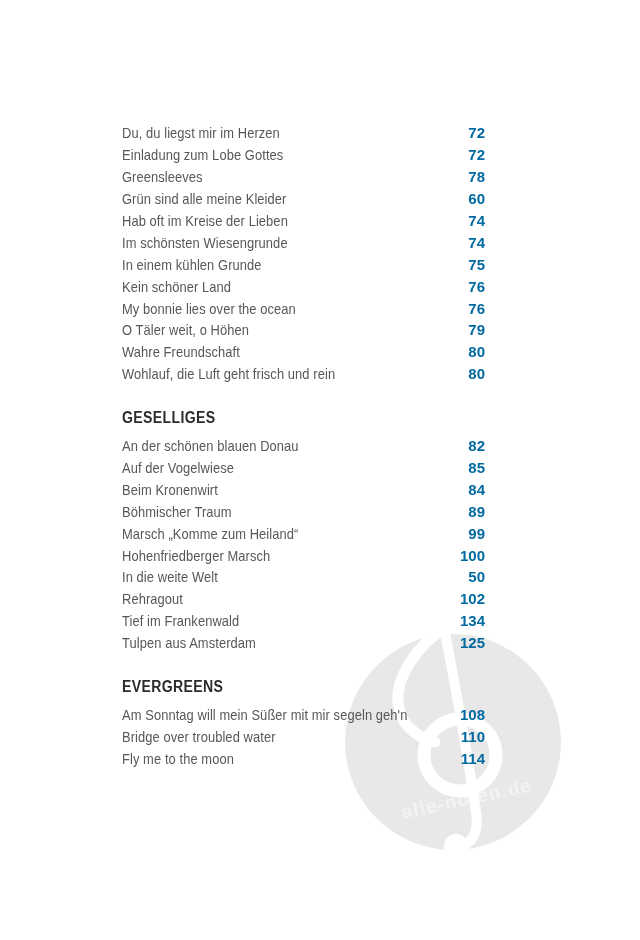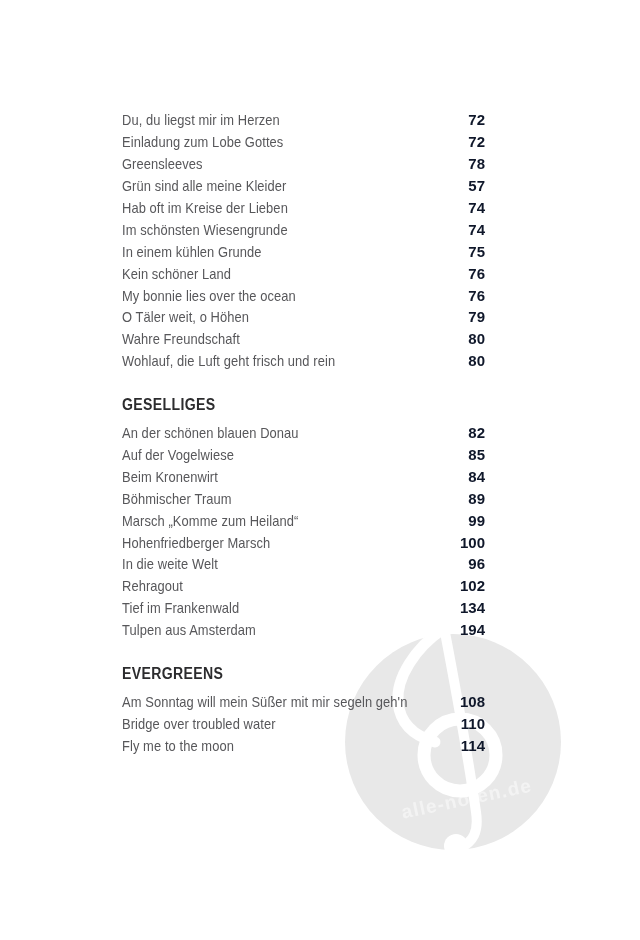--- a/index.html
+++ b/index.html
@@ -30,7 +30,7 @@
   .content {
     position: absolute;
     left: 122px;
-    top: 109px;
+    top: 122px;
     width: 363px;
   }
   .toc-row {

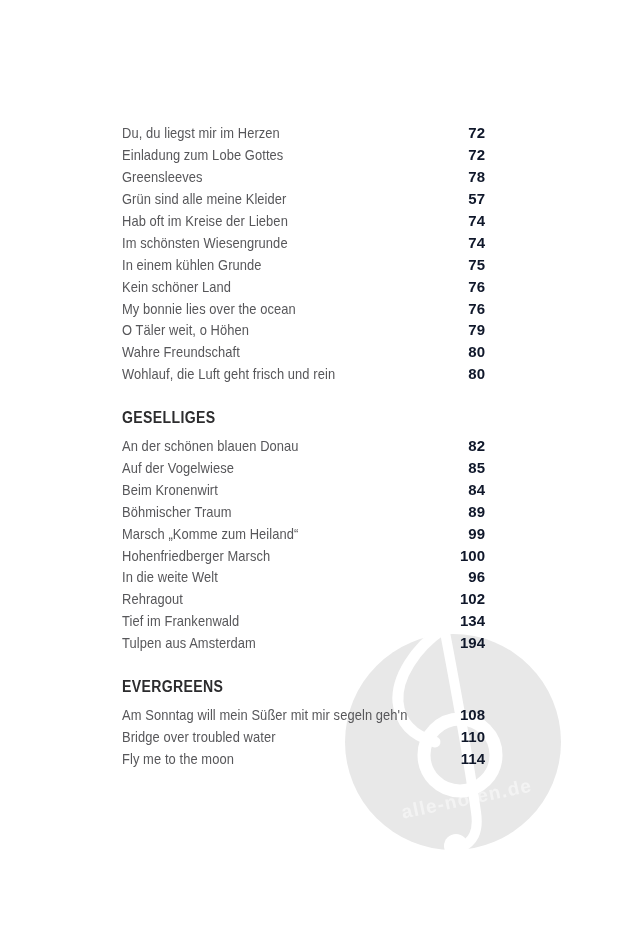--- a/index.html
+++ b/index.html
@@ -50,7 +50,7 @@
   .page-num {
     font-size: 15px;
     font-weight: bold;
-    color: #0f172a;
+    color: #0369a1;
     white-space: nowrap;
   }
   .section-header {

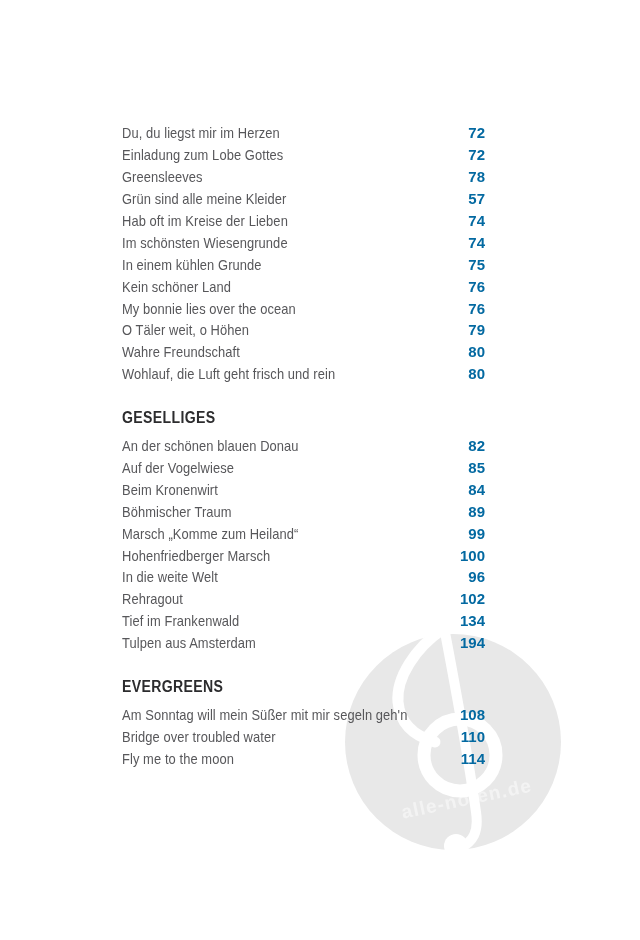--- a/index.html
+++ b/index.html
@@ -114,7 +114,7 @@
         </div>
         <div class="toc-row">
           <span class="song-title">Grün sind alle meine Kleider</span>
-          <span class="page-num">57</span>
+          <span class="page-num">60</span>
         </div>
         <div class="toc-row">
           <span class="song-title">Hab oft im Kreise der Lieben</span>

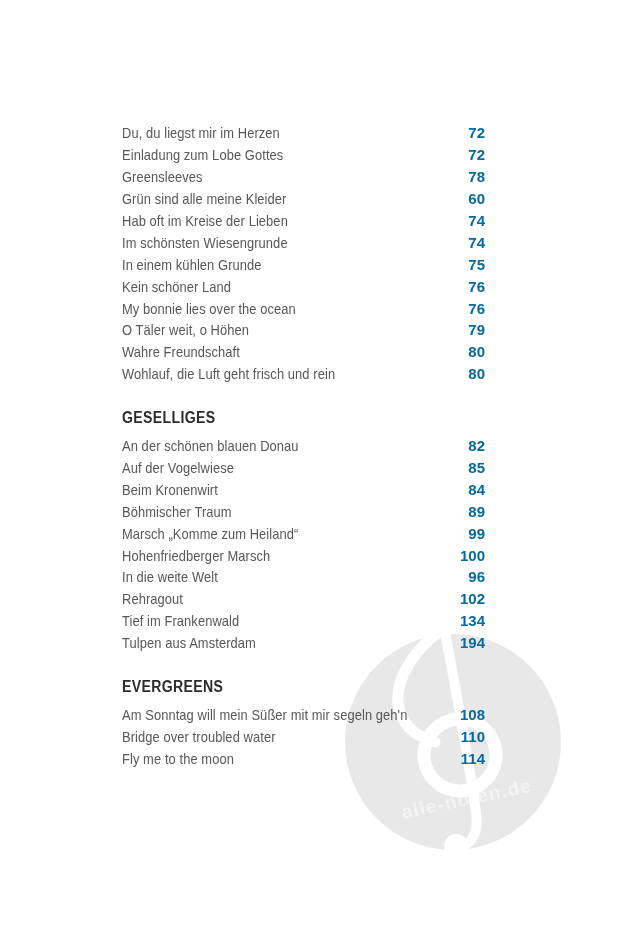--- a/index.html
+++ b/index.html
@@ -177,7 +177,7 @@
         </div>
         <div class="toc-row">
           <span class="song-title">In die weite Welt</span>
-          <span class="page-num">96</span>
+          <span class="page-num">50</span>
         </div>
         <div class="toc-row">
           <span class="song-title">Rehragout</span>

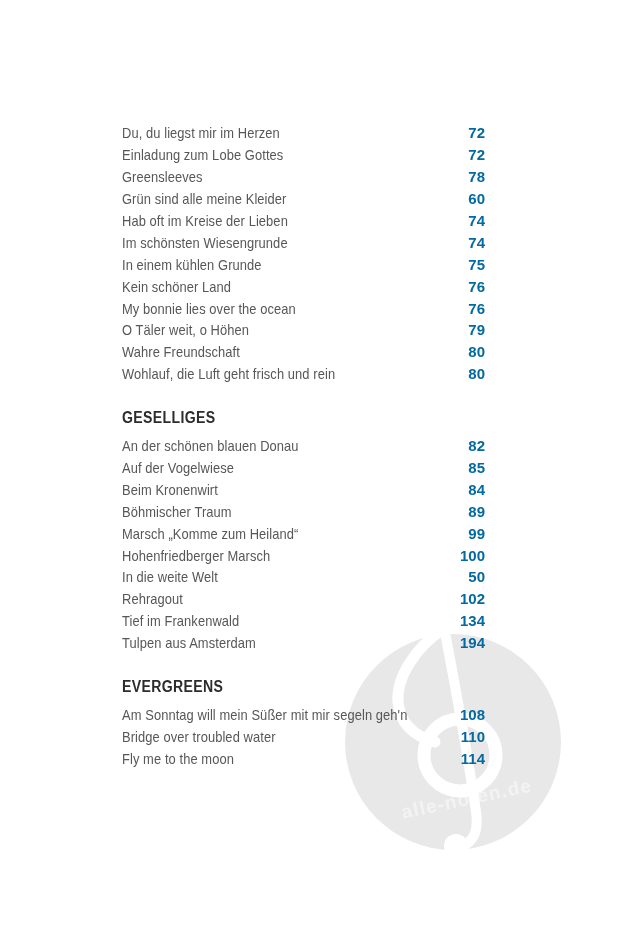--- a/index.html
+++ b/index.html
@@ -189,7 +189,7 @@
         </div>
         <div class="toc-row">
           <span class="song-title">Tulpen aus Amsterdam</span>
-          <span class="page-num">194</span>
+          <span class="page-num">125</span>
         </div>
       </div>
       <div class="section">

